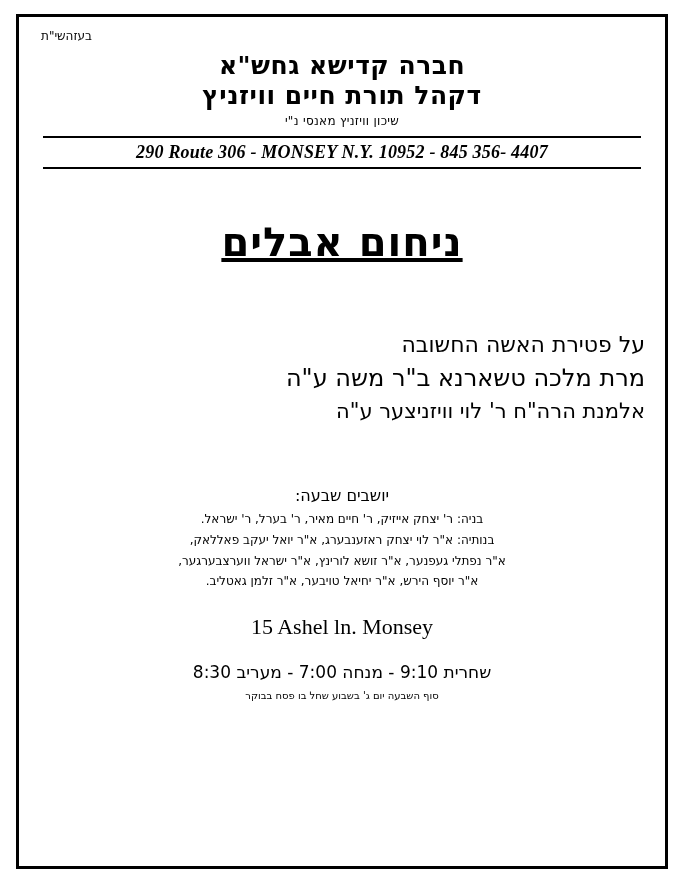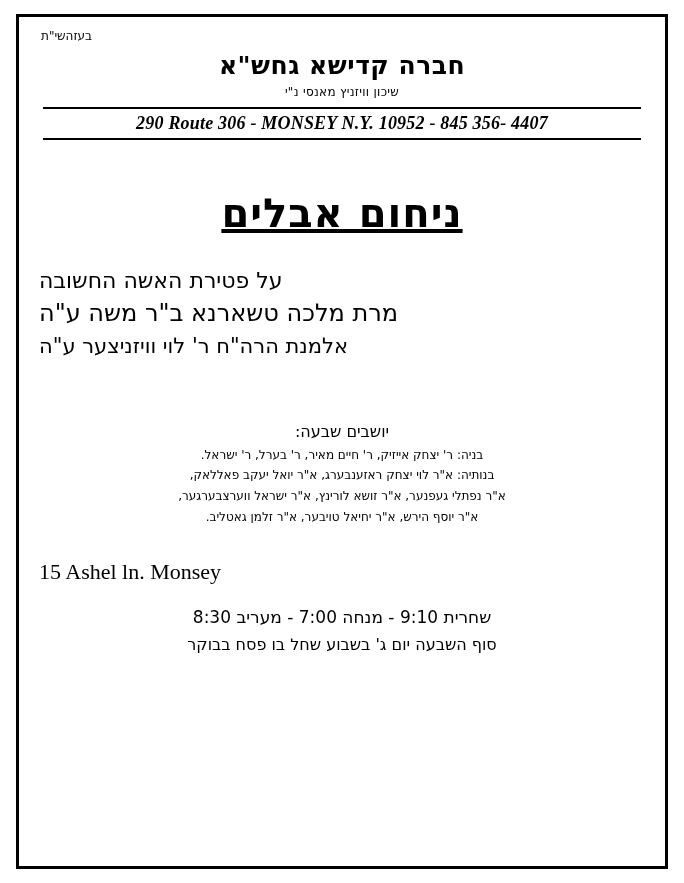--- a/index.html
+++ b/index.html
@@ -182,6 +182,7 @@
 
     <div class="header-block">
       <div class="org-line1">חברה קדישא גחש"א</div>
+      <div class="org-line2">דקהל תורת חיים וויזניץ</div>
       <div class="org-line3">שיכון וויזניץ מאנסי נ"י</div>
     </div>
 

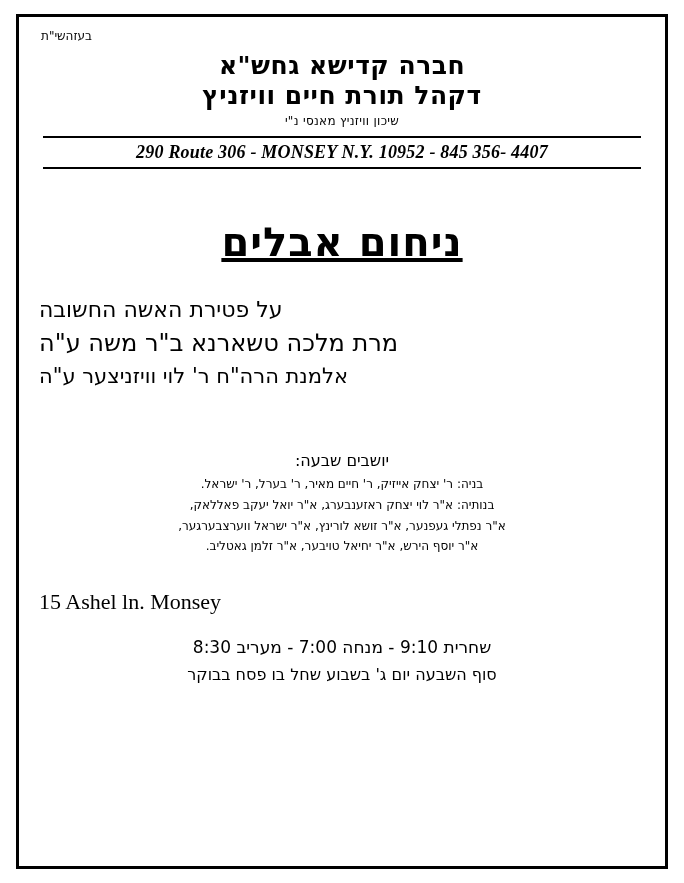--- a/index.html
+++ b/index.html
@@ -101,9 +101,9 @@
   }
 
   .deceased-block {
-    text-align: left;
-    direction: rtl;
-    margin-top: 29px;
+    text-align: right;
+    direction: rtl;
+    margin-top: 64px;
     font-family: "DejaVu Sans", sans-serif;
   }
   .dec-line1 {

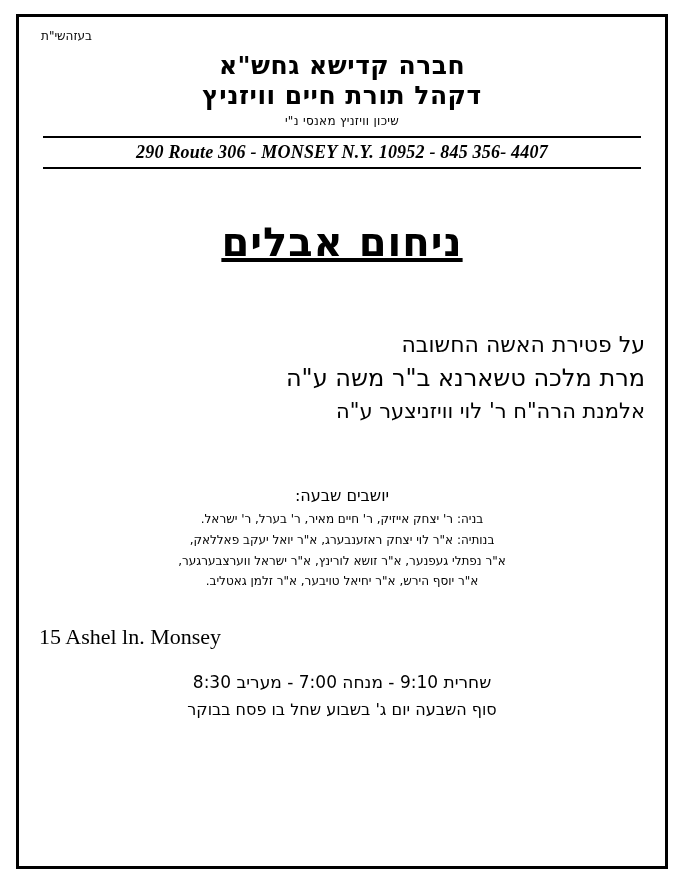--- a/index.html
+++ b/index.html
@@ -136,11 +136,11 @@
   }
 
   .address-line {
-    text-align: left;
+    text-align: center;
     direction: ltr;
     font-family: "Liberation Serif", serif;
     font-size: 22px;
-    margin-top: 32px;
+    margin-top: 22px;
   }
 
   .times-line {

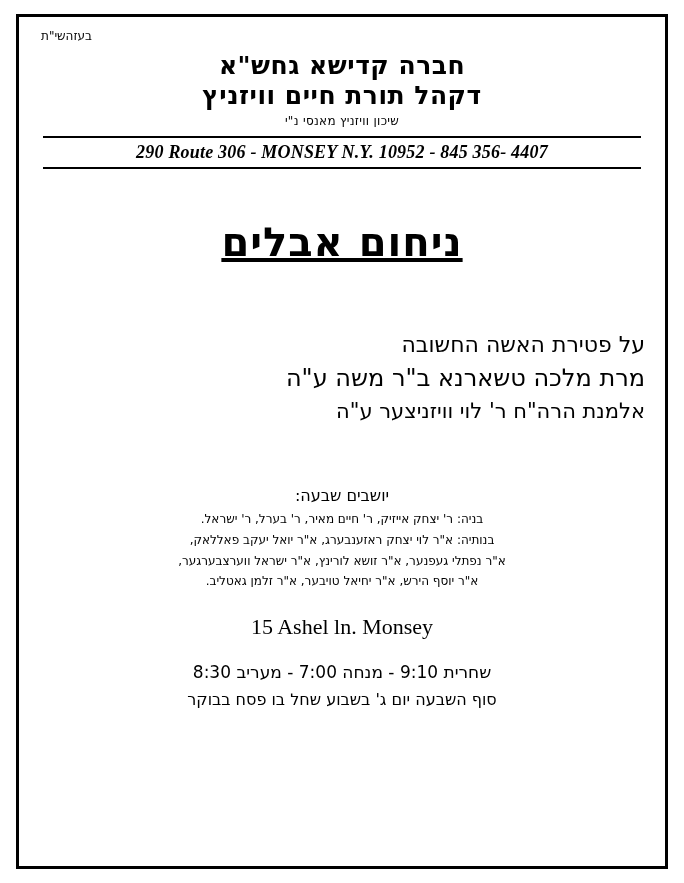--- a/index.html
+++ b/index.html
@@ -154,7 +154,7 @@
     text-align: center;
     direction: rtl;
     font-family: "DejaVu Sans", sans-serif;
-    font-size: 16px;
+    font-size: 10px;
     margin-top: 8px;
   }
 

